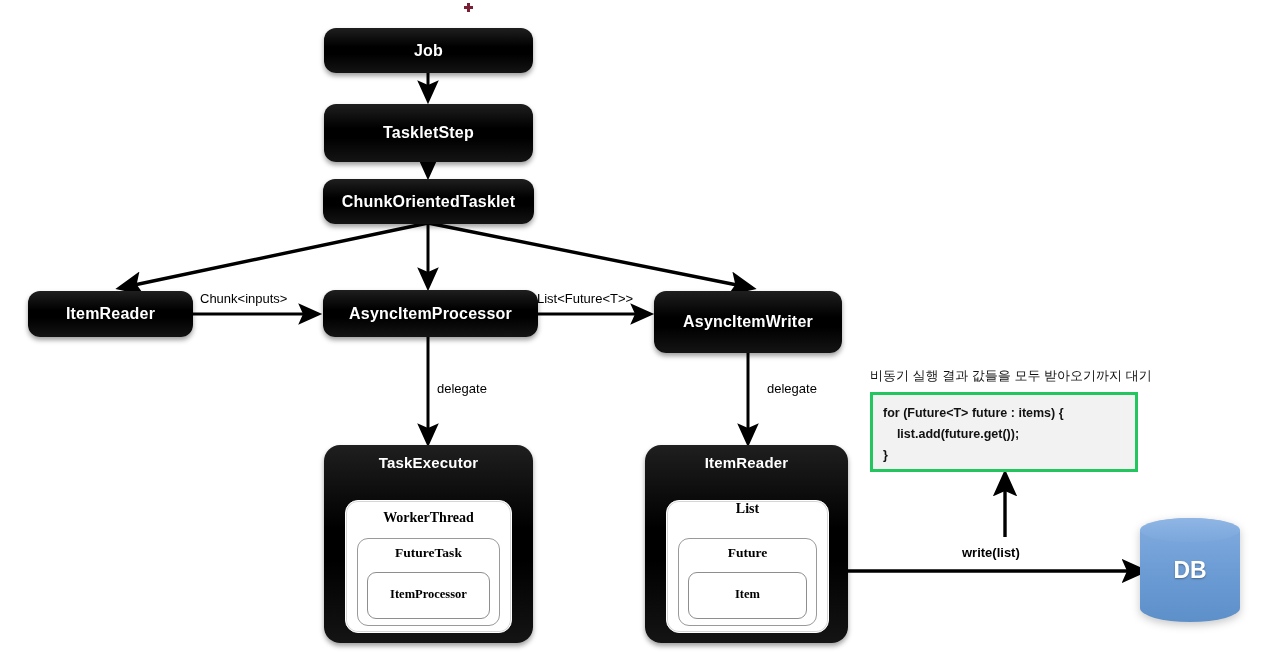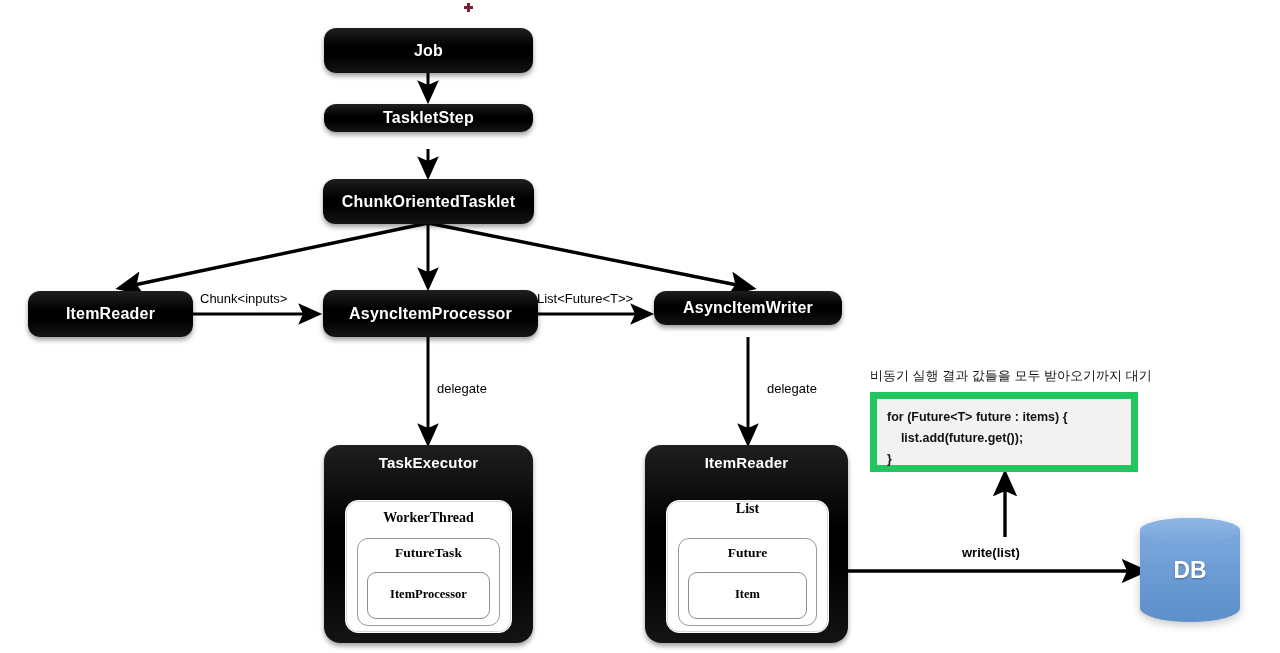--- a/index.html
+++ b/index.html
@@ -173,7 +173,7 @@
     <span class="node-label" style="font-size:16px;">Job</span>
   </div>
 
-  <div class="node" style="left:324px; top:104px; width:209px; height:28px;">
+  <div class="node" style="left:324px; top:104px; width:209px; height:58px;">
     <span class="node-label" style="font-size:16px;">TaskletStep</span>
   </div>
 

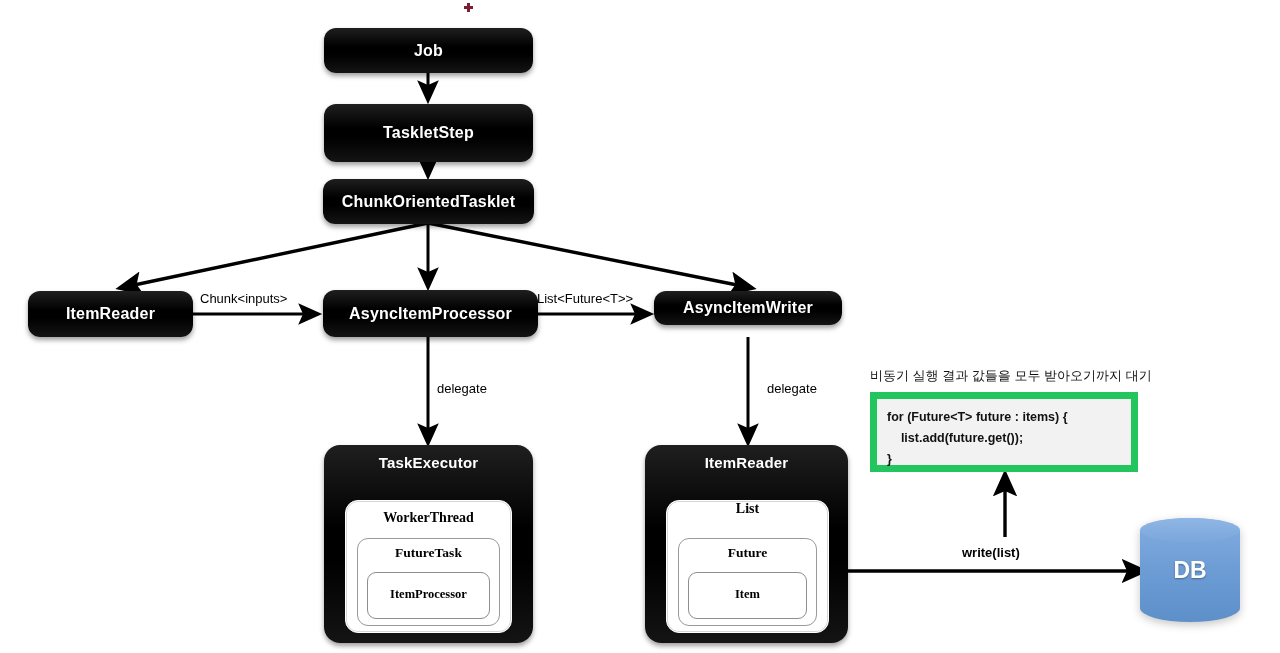--- a/index.html
+++ b/index.html
@@ -189,7 +189,7 @@
     <span class="node-label" style="font-size:16px;">AsyncItemProcessor</span>
   </div>
 
-  <div class="node" style="left:654px; top:291px; width:188px; height:34px;">
+  <div class="node" style="left:654px; top:291px; width:188px; height:62px;">
     <span class="node-label" style="font-size:16px;">AsyncItemWriter</span>
   </div>
 

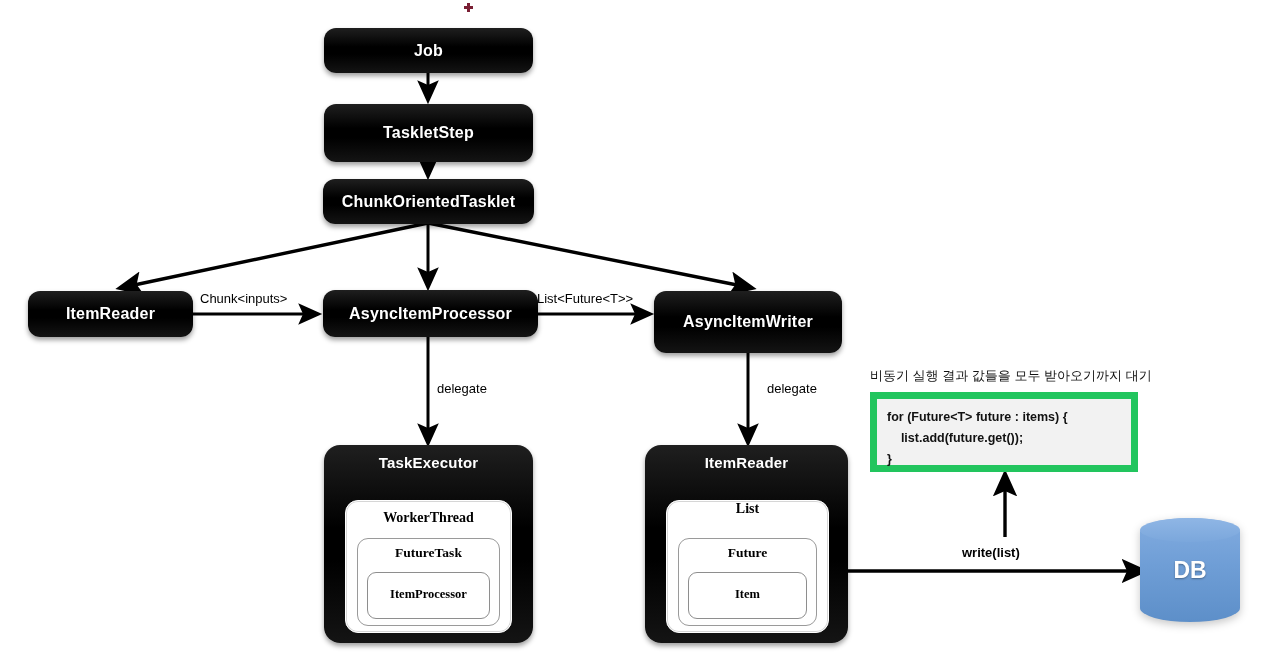--- a/index.html
+++ b/index.html
@@ -76,7 +76,7 @@
     left: 870px; top: 392px;
     width: 268px; height: 80px;
     background: #f2f2f2;
-    border: 7px solid #22c55e;
+    border: 3px solid #22c55e;
     z-index: 7;
     padding: 8px 10px 0 10px;
   }

